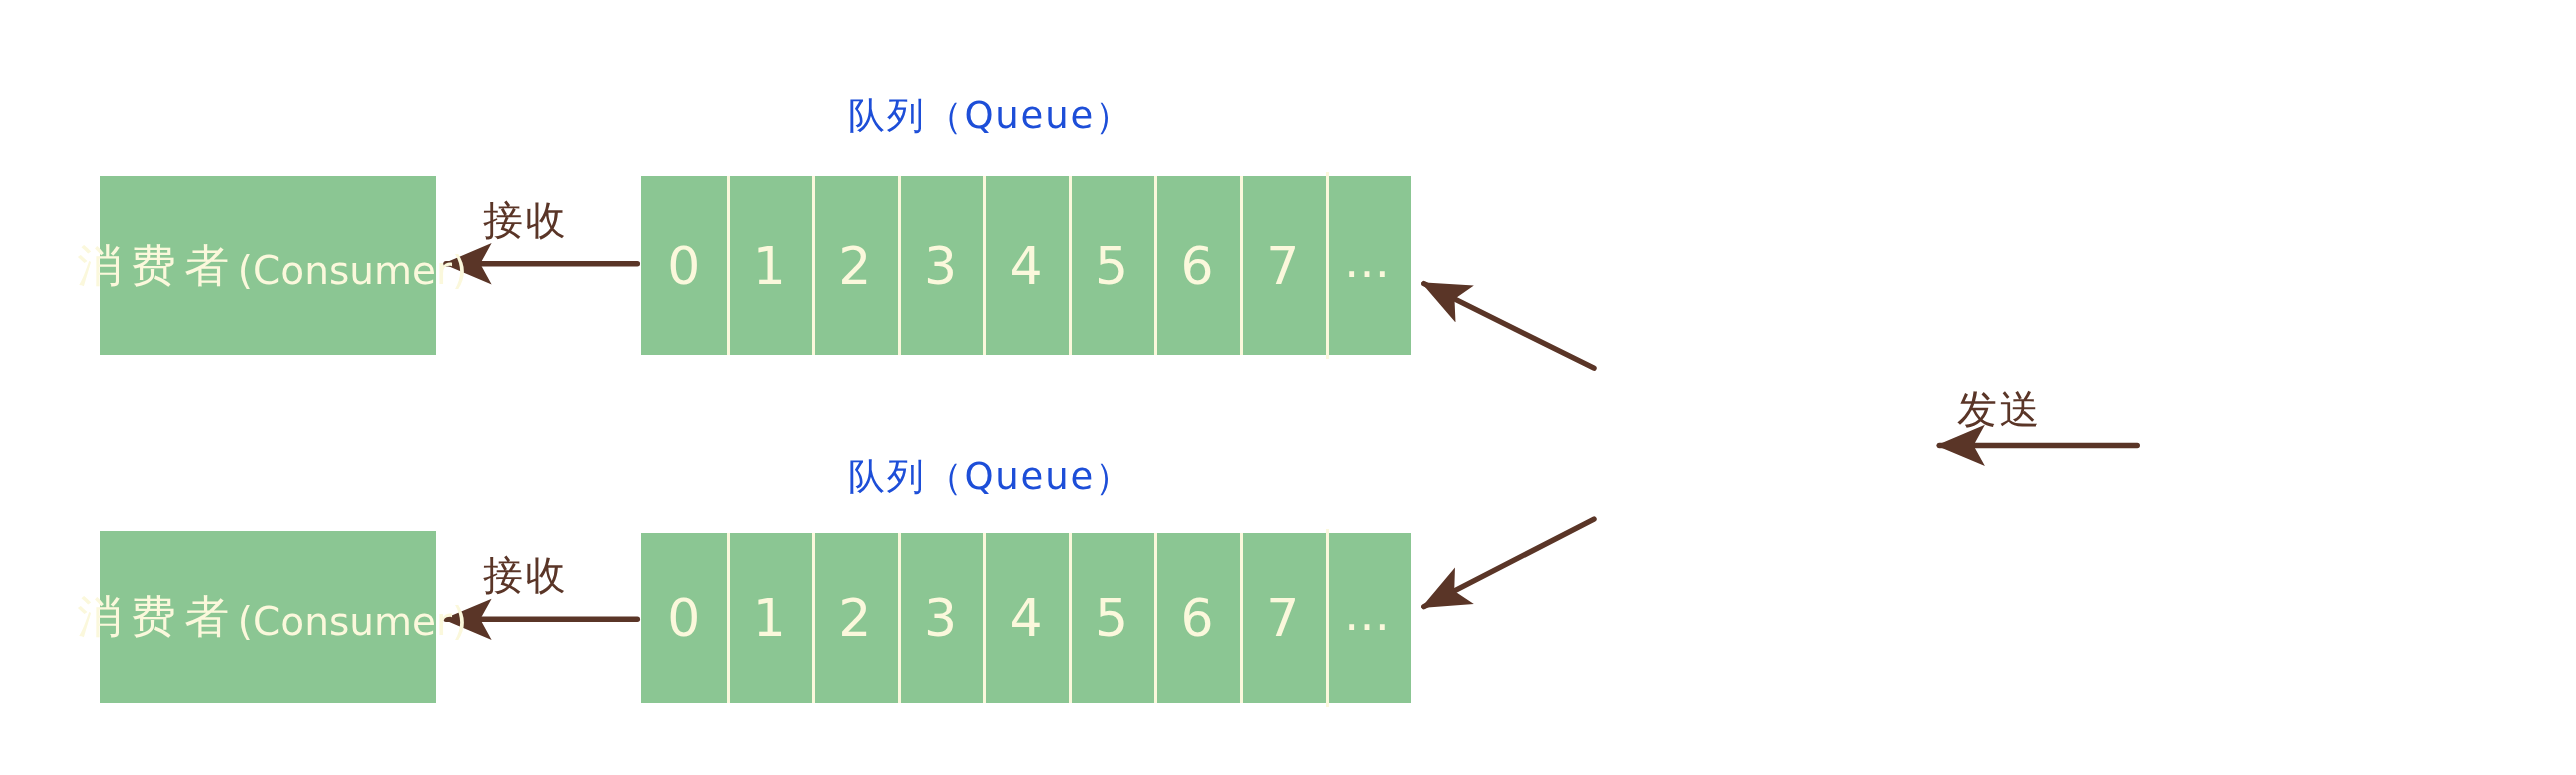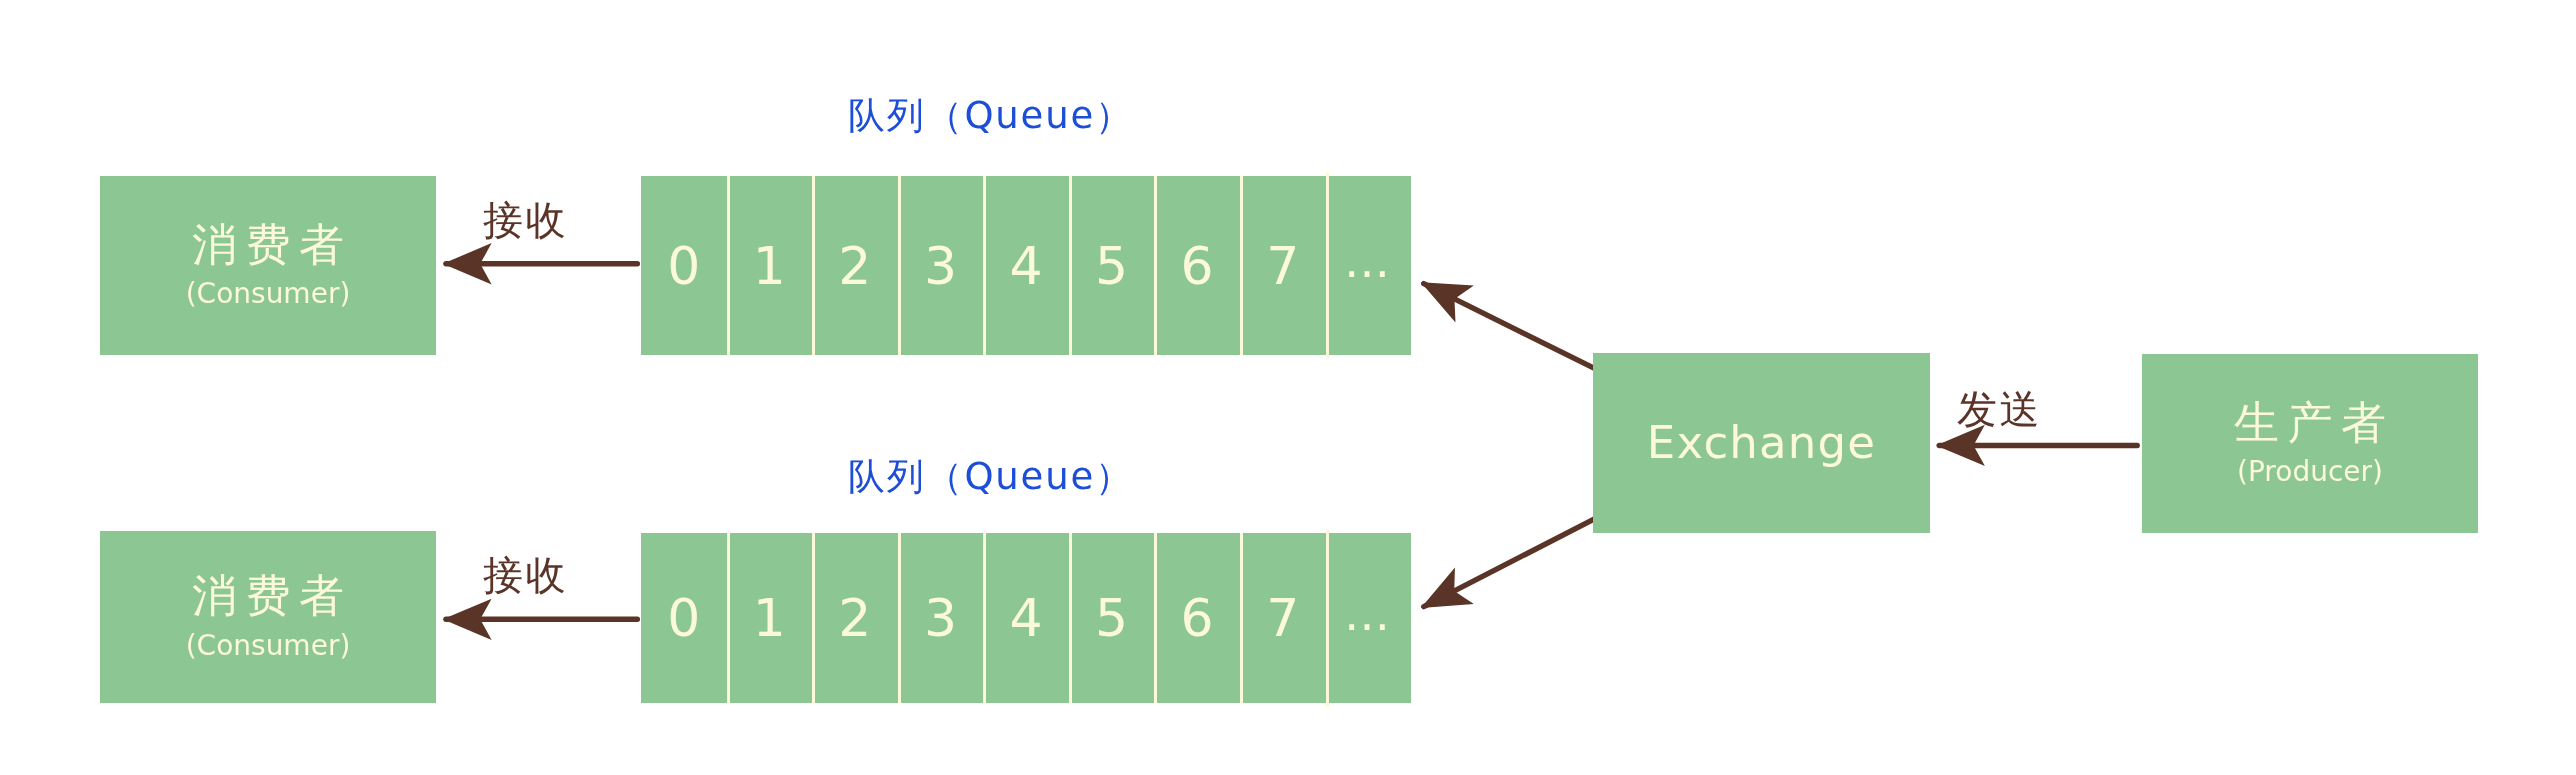--- a/index.html
+++ b/index.html
@@ -6,7 +6,7 @@
   body{font-family:"DejaVu Sans","Liberation Sans",sans-serif;}
   #stage{position:relative;width:2576px;height:775px;background:#ffffff;overflow:hidden;}
 
-  .box{position:absolute;background:#8BC693;display:flex;flex-direction:column;
+  .box{position:absolute;background:#8BC693;display:flex;flex-direction:row;
        align-items:center;justify-content:center;box-sizing:border-box;}
   .box .cn{color:#FBF8DC;font-size:45px;letter-spacing:8.5px;line-height:1.05;
            text-indent:8.5px;white-space:nowrap;}

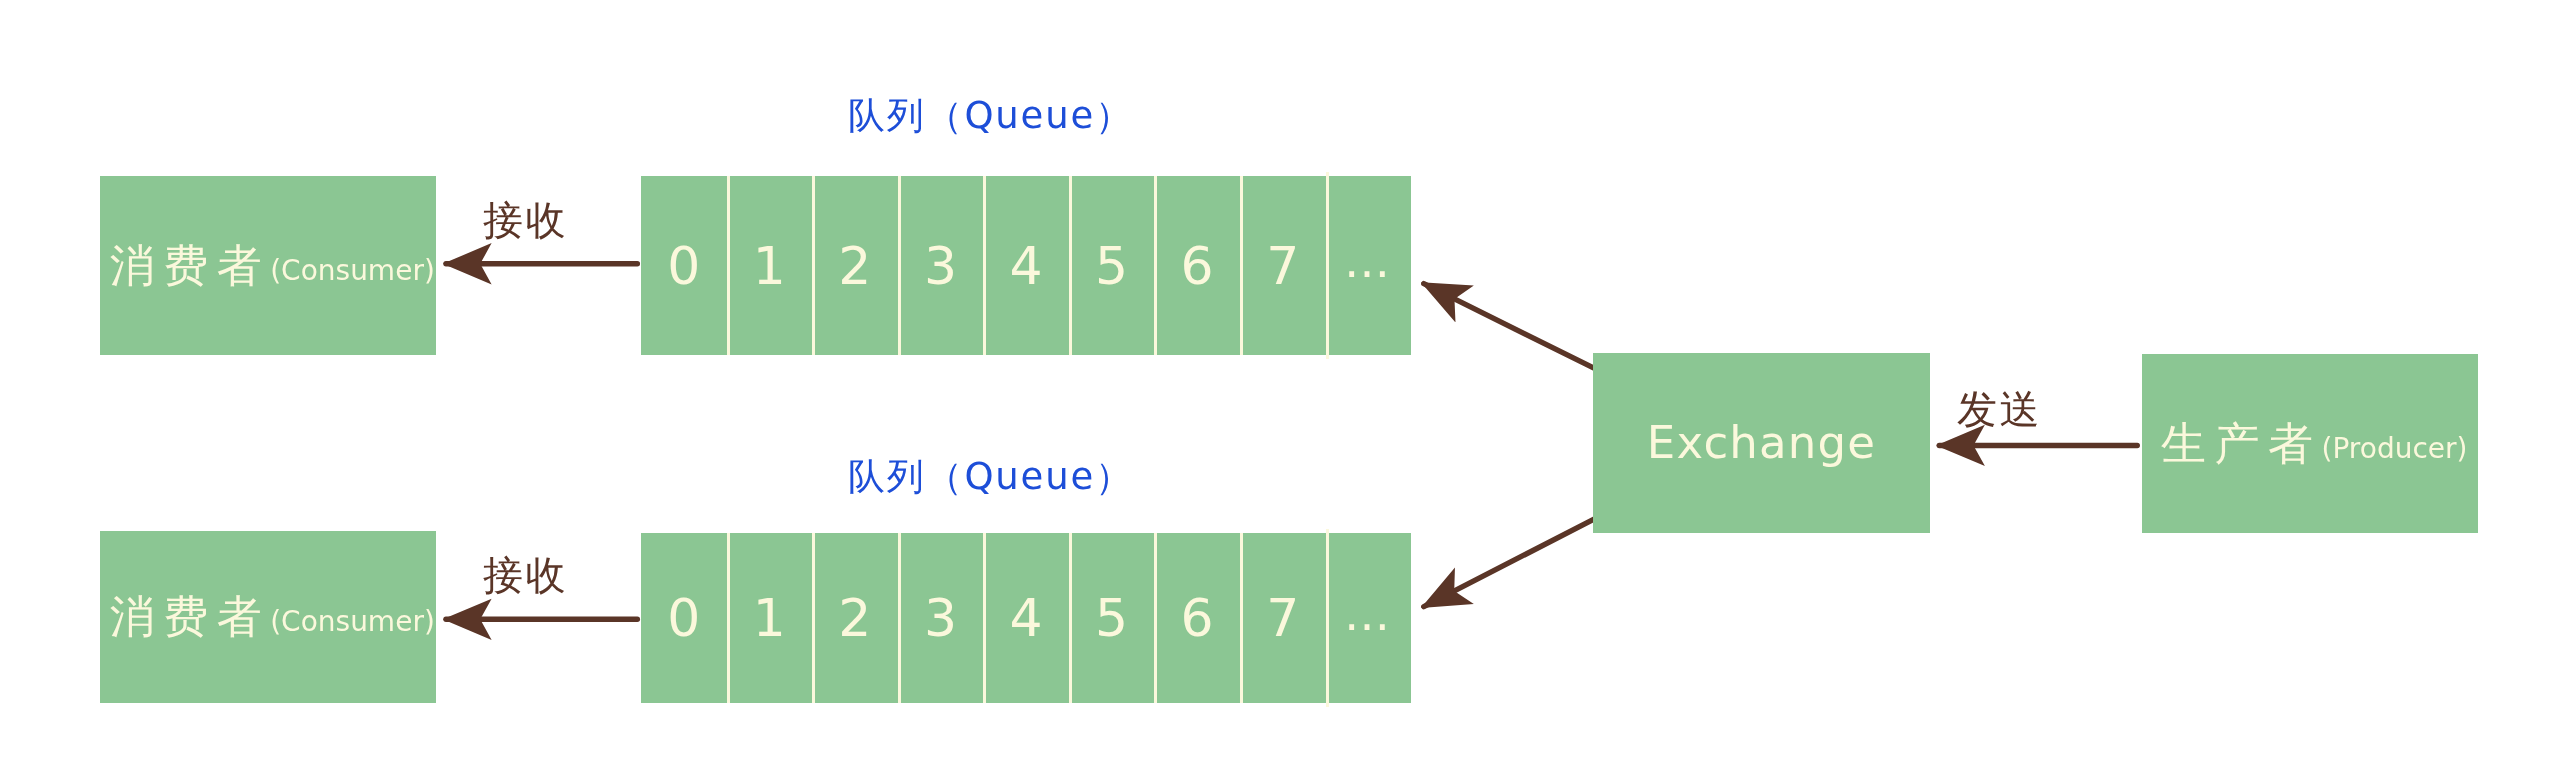--- a/index.html
+++ b/index.html
@@ -10,7 +10,7 @@
        align-items:center;justify-content:center;box-sizing:border-box;}
   .box .cn{color:#FBF8DC;font-size:45px;letter-spacing:8.5px;line-height:1.05;
            text-indent:8.5px;white-space:nowrap;}
-  .box .en{color:#FBF8DC;font-size:28px;line-height:1.1;white-space:nowrap;margin-top:11px;}
+  .box .en{color:#FBF8DC;font-size:39px;line-height:1.1;white-space:nowrap;margin-top:11px;}
   .box .single{color:#FBF8DC;font-size:45px;line-height:1.05;white-space:nowrap;letter-spacing:1.2px;}
 
   

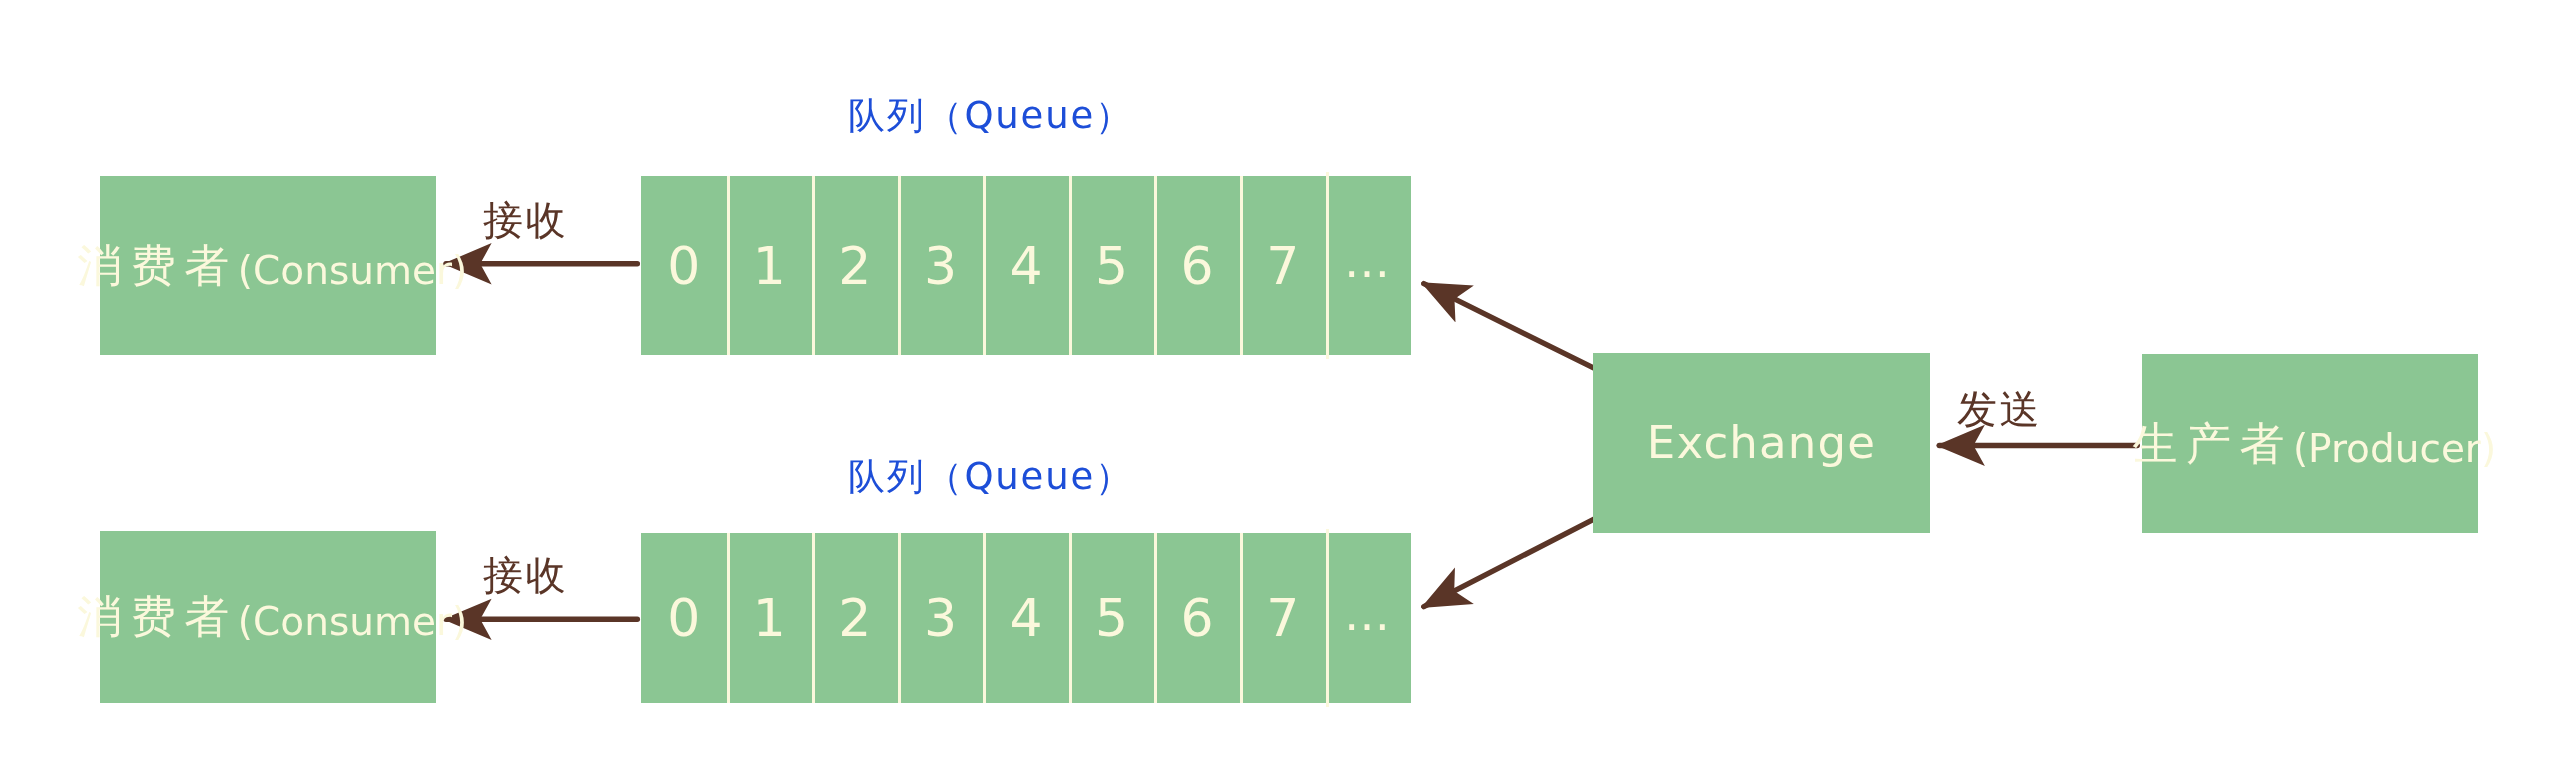--- a/index.html
+++ b/index.html
@@ -108,9 +108,6 @@
     <div class="qcell ellipsis">…</div>
   </div>
 
-  <div class="box" id="exchange">
-    <div class="single">Exchange</div>
-  </div>
 
   <div class="box" id="producer">
     <div class="cn">生产者</div>

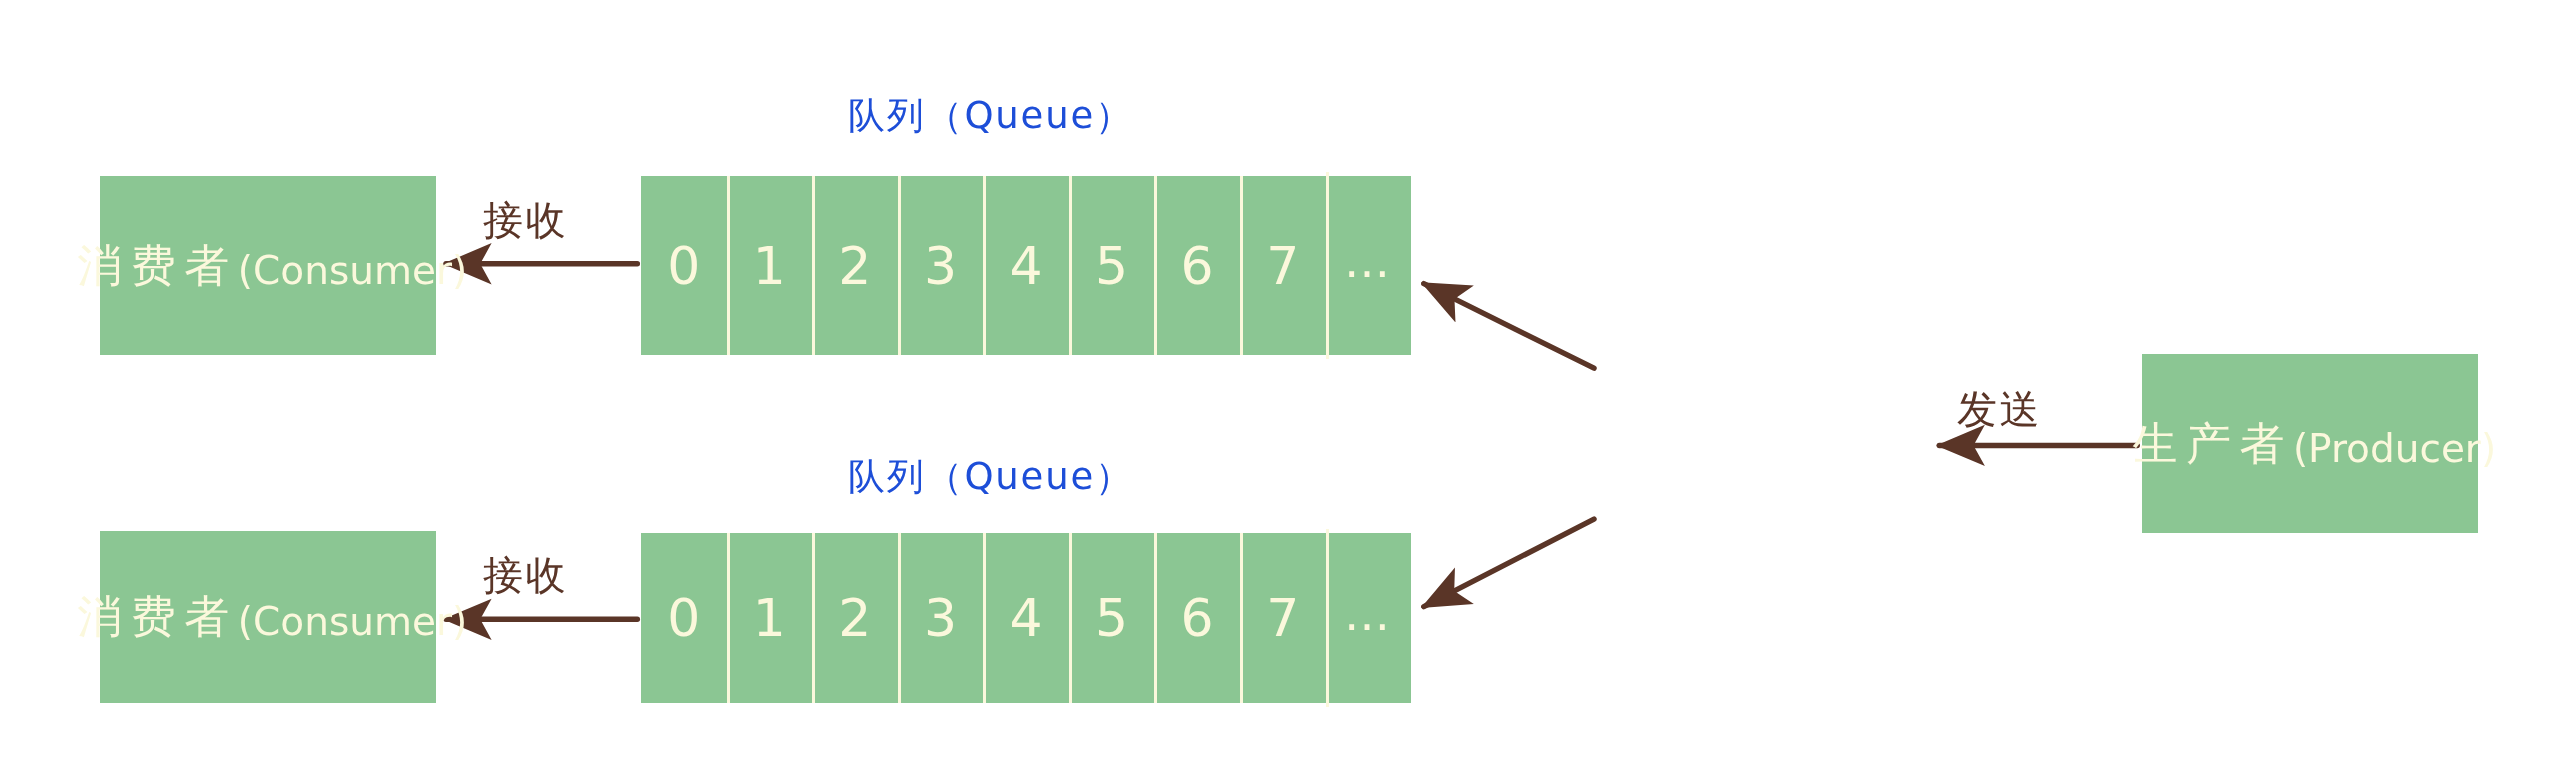--- a/index.html
+++ b/index.html
@@ -109,10 +109,6 @@
   </div>
 
 
-  <div class="box" id="producer">
-    <div class="cn">生产者</div>
-    <div class="en">(Producer)</div>
-  </div>
 
   <div class="arrow-label" id="recv-label-top">接收</div>
   <div class="arrow-label" id="recv-label-bottom">接收</div>

